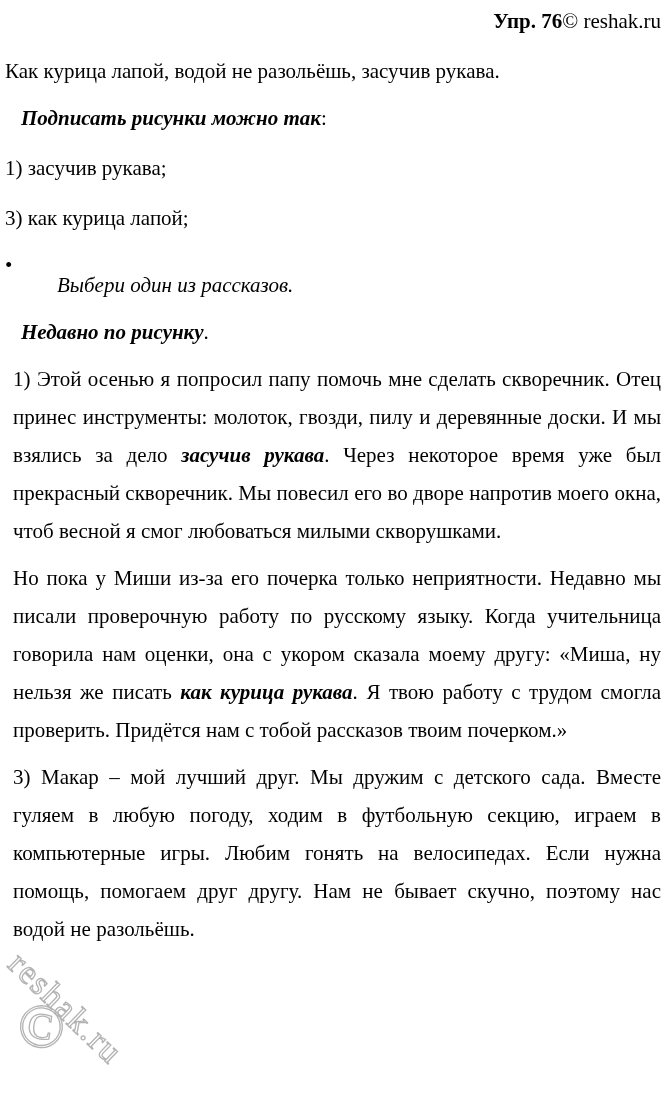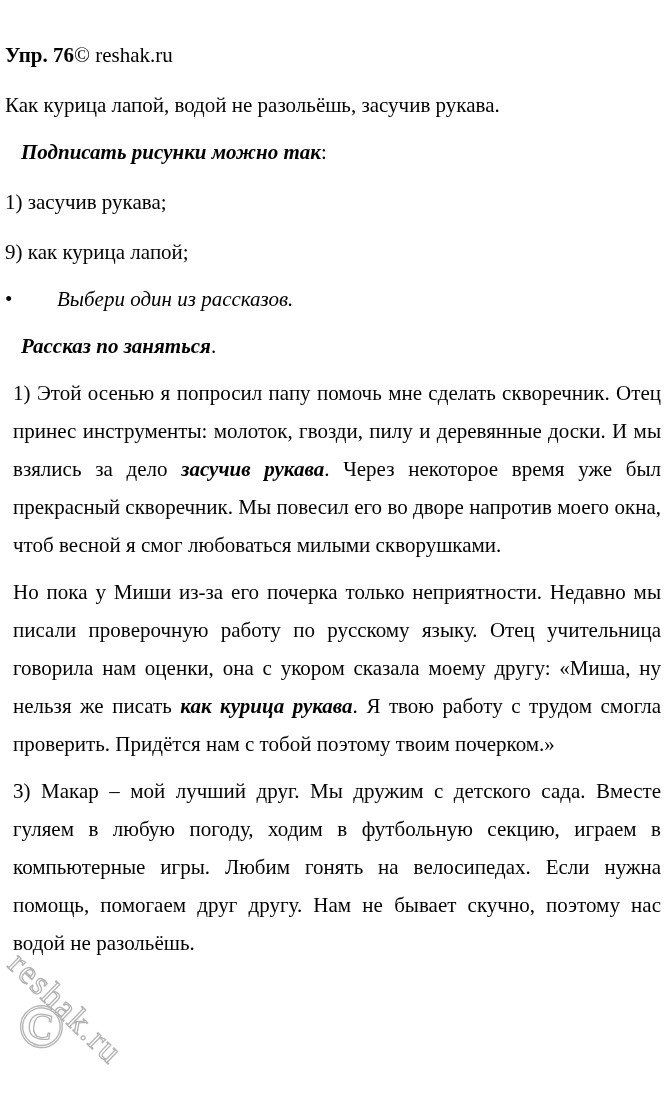--- a/index.html
+++ b/index.html
@@ -24,10 +24,9 @@
   }
   .header-row {
     display: flex;
-    justify-content: flex-start;
+    justify-content: flex-end;
     align-items: baseline;
     margin-bottom: 9px;
-    margin-top: 34px;
   }
   .exercise { font-weight: bold; }
   .block { margin: 12px 0 9px 0; }

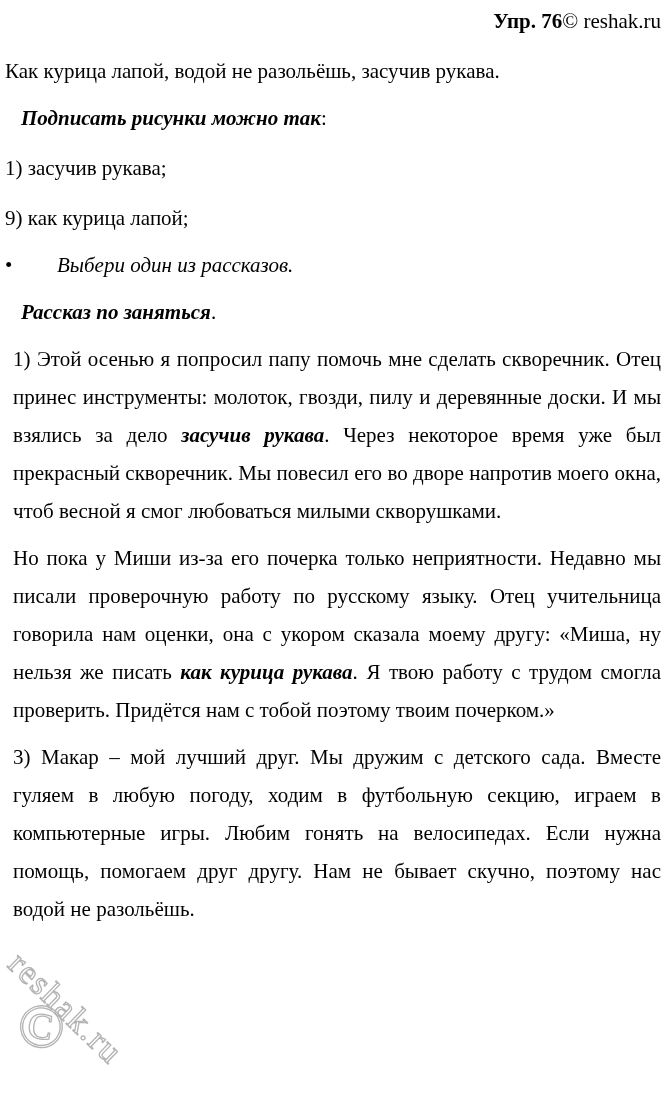--- a/index.html
+++ b/index.html
@@ -92,7 +92,7 @@
   <div class="heading-line"><span class="bi">Подписать рисунки можно так</span><span>:</span></div>
 
   <div class="block">1) засучив рукава;</div>
-  <div class="block">9) как курица лапой;</div>
+  <div class="block">3) как курица лапой;</div>
 
   <div class="bullet-row">
     <span class="bullet-marker">•</span>

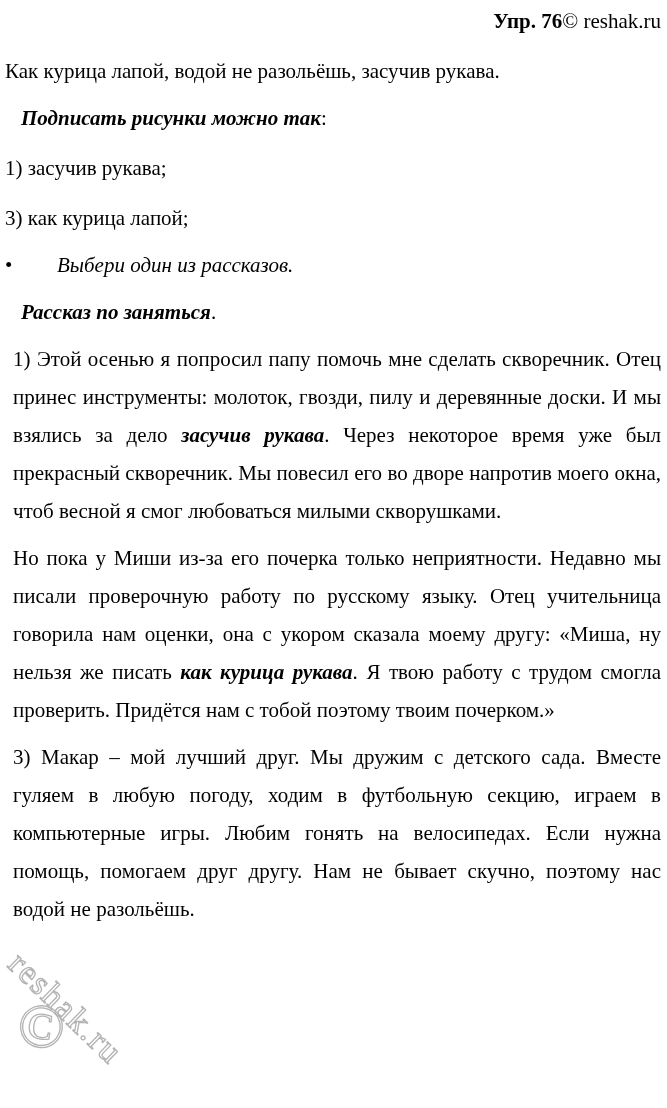--- a/index.html
+++ b/index.html
@@ -38,7 +38,7 @@
     margin: 0 0 9px 0;
   }
   .bullet-marker { width: 52px; flex: 0 0 52px; }
-  .bullet-text { font-style: italic; }
+  .bullet-text { font-style: italic; margin-top: 20px; }
   
   .watermark-layer {
     position: absolute;

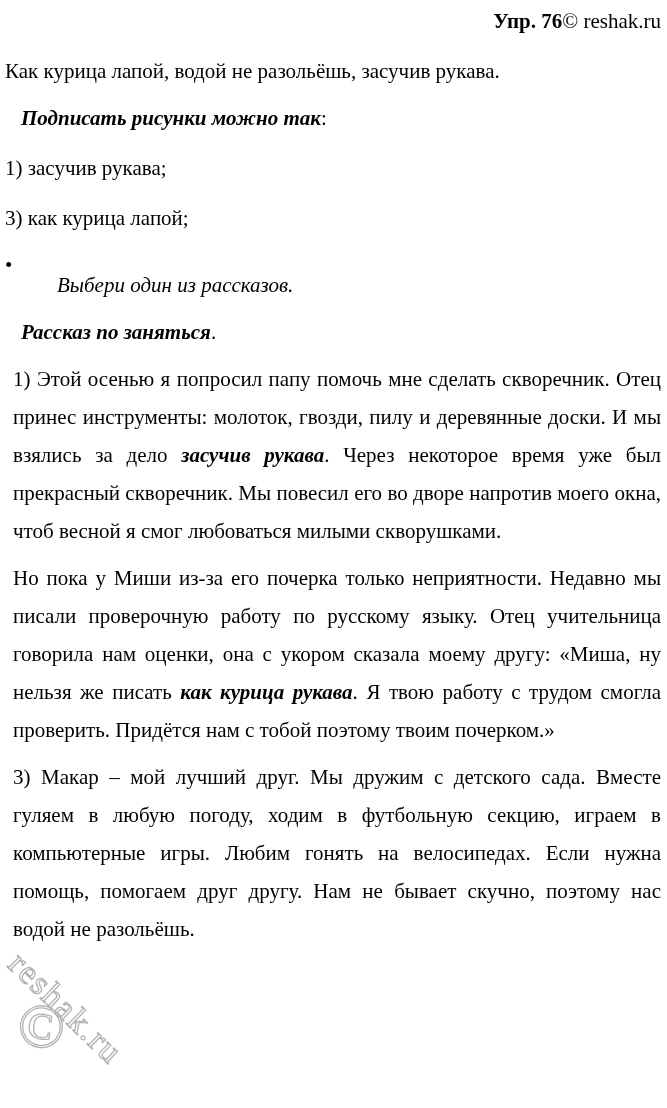--- a/index.html
+++ b/index.html
@@ -99,7 +99,7 @@
     <span class="bullet-text">Выбери один из рассказов.</span>
   </div>
 
-  <div class="heading-line"><span class="bi">Рассказ по заняться</span><span>.</span></div>
+  <div class="heading-line"><span class="bi">Недавно по рисунку</span><span>.</span></div>
 
   <div class="para"><span>1) Этой осенью я попросил папу помочь мне сделать скворечник. Отец принес инструменты: молоток, гвозди, пилу и деревянные доски. И мы взялись за дело </span><span class="bi">засучив рукава</span><span>. Через некоторое время уже был прекрасный скворечник. Мы повесил его во дворе напротив моего окна, чтоб весной я смог любоваться милыми скворушками.</span></div>
   <div class="para"><span>Но пока у Миши из-за его почерка только неприятности. Недавно мы писали проверочную работу по русскому языку. Отец учительница говорила нам оценки, она с укором сказала моему другу: «Миша, ну нельзя же писать </span><span class="bi">как курица рукава</span><span>. Я твою работу с трудом смогла проверить. Придётся нам с тобой поэтому твоим почерком.»</span></div>

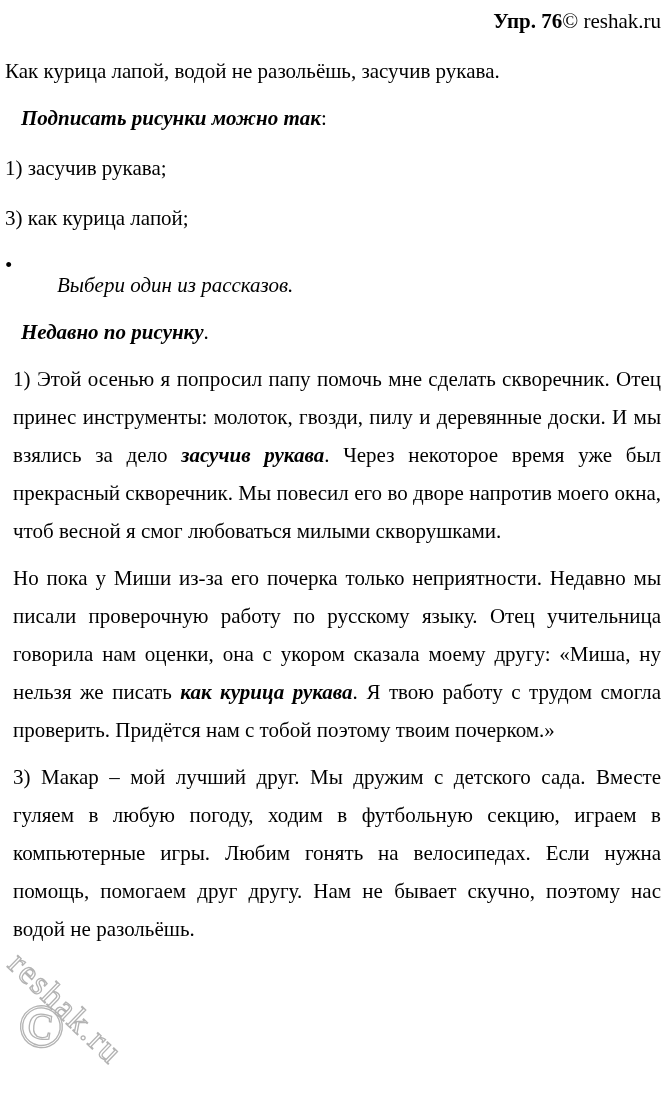--- a/index.html
+++ b/index.html
@@ -102,7 +102,7 @@
   <div class="heading-line"><span class="bi">Недавно по рисунку</span><span>.</span></div>
 
   <div class="para"><span>1) Этой осенью я попросил папу помочь мне сделать скворечник. Отец принес инструменты: молоток, гвозди, пилу и деревянные доски. И мы взялись за дело </span><span class="bi">засучив рукава</span><span>. Через некоторое время уже был прекрасный скворечник. Мы повесил его во дворе напротив моего окна, чтоб весной я смог любоваться милыми скворушками.</span></div>
-  <div class="para"><span>Но пока у Миши из-за его почерка только неприятности. Недавно мы писали проверочную работу по русскому языку. Отец учительница говорила нам оценки, она с укором сказала моему другу: «Миша, ну нельзя же писать </span><span class="bi">как курица рукава</span><span>. Я твою работу с трудом смогла проверить. Придётся нам с тобой поэтому твоим почерком.»</span></div>
+  <div class="para"><span>Но пока у Миши из-за его почерка только неприятности. Недавно мы писали проверочную работу по русскому языку. Когда учительница говорила нам оценки, она с укором сказала моему другу: «Миша, ну нельзя же писать </span><span class="bi">как курица рукава</span><span>. Я твою работу с трудом смогла проверить. Придётся нам с тобой поэтому твоим почерком.»</span></div>
   <div class="para"><span>3) Макар – мой лучший друг. Мы дружим с детского сада. Вместе гуляем в любую погоду, ходим в футбольную секцию, играем в компьютерные игры. Любим гонять на велосипедах. Если нужна помощь, помогаем друг другу. Нам не бывает скучно, поэтому нас водой не разольёшь.</span></div>
 
 </div>

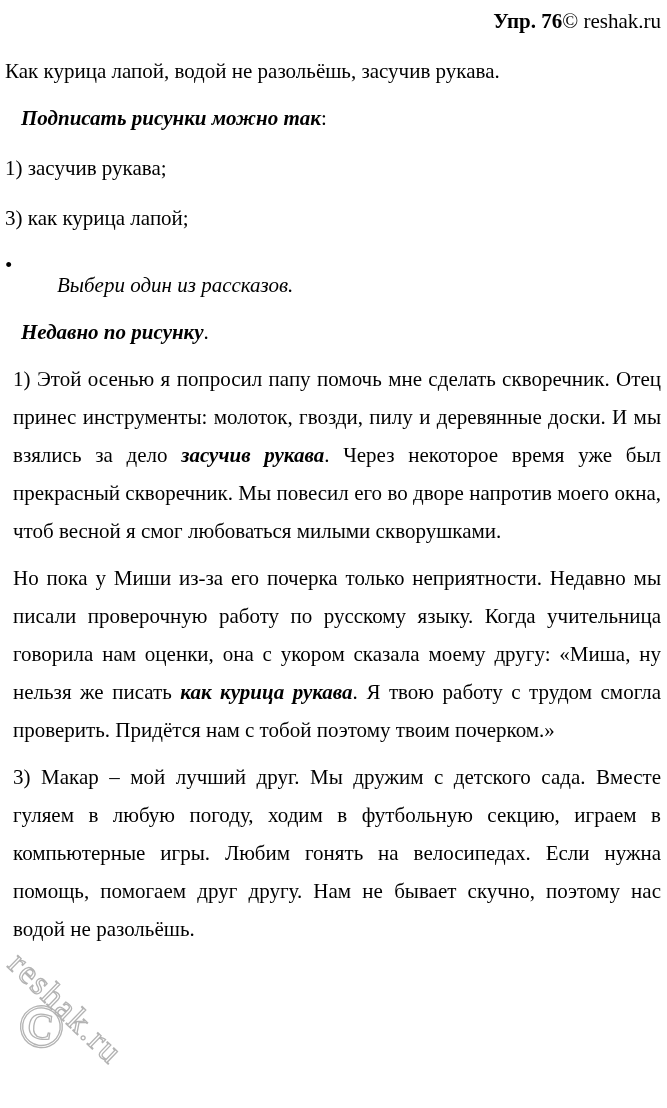--- a/index.html
+++ b/index.html
@@ -102,7 +102,7 @@
   <div class="heading-line"><span class="bi">Недавно по рисунку</span><span>.</span></div>
 
   <div class="para"><span>1) Этой осенью я попросил папу помочь мне сделать скворечник. Отец принес инструменты: молоток, гвозди, пилу и деревянные доски. И мы взялись за дело </span><span class="bi">засучив рукава</span><span>. Через некоторое время уже был прекрасный скворечник. Мы повесил его во дворе напротив моего окна, чтоб весной я смог любоваться милыми скворушками.</span></div>
-  <div class="para"><span>Но пока у Миши из-за его почерка только неприятности. Недавно мы писали проверочную работу по русскому языку. Когда учительница говорила нам оценки, она с укором сказала моему другу: «Миша, ну нельзя же писать </span><span class="bi">как курица рукава</span><span>. Я твою работу с трудом смогла проверить. Придётся нам с тобой поэтому твоим почерком.»</span></div>
+  <div class="para"><span>Но пока у Миши из-за его почерка только неприятности. Недавно мы писали проверочную работу по русскому языку. Когда учительница говорила нам оценки, она с укором сказала моему другу: «Миша, ну нельзя же писать </span><span class="bi">как курица рукава</span><span>. Я твою работу с трудом смогла проверить. Придётся нам с тобой рассказов твоим почерком.»</span></div>
   <div class="para"><span>3) Макар – мой лучший друг. Мы дружим с детского сада. Вместе гуляем в любую погоду, ходим в футбольную секцию, играем в компьютерные игры. Любим гонять на велосипедах. Если нужна помощь, помогаем друг другу. Нам не бывает скучно, поэтому нас водой не разольёшь.</span></div>
 
 </div>

